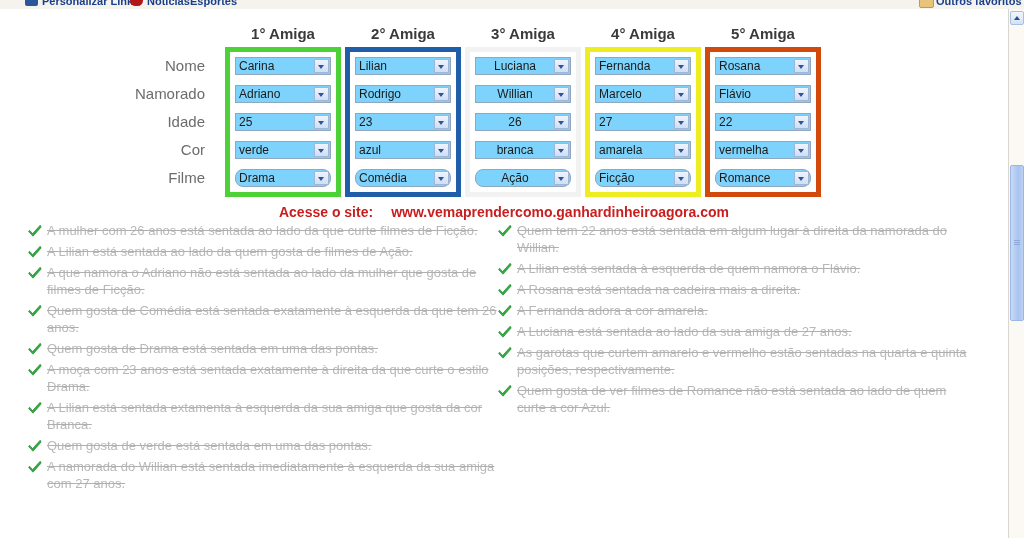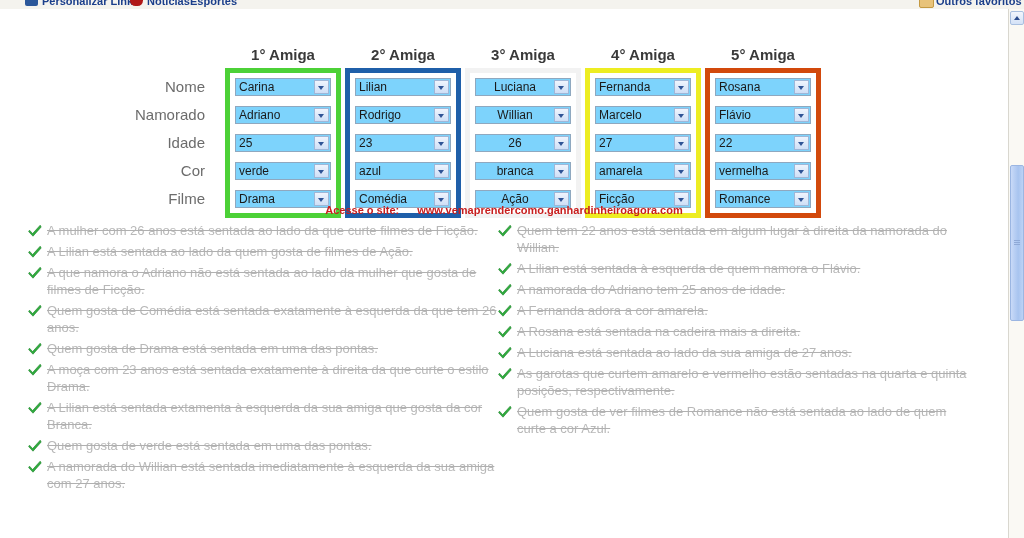--- a/index.html
+++ b/index.html
@@ -120,7 +120,6 @@
     top: 16px;
     left: 0;
     width: 1008px;
-    margin-top: 21px;
   }
   #grid-headers {
     position: relative;

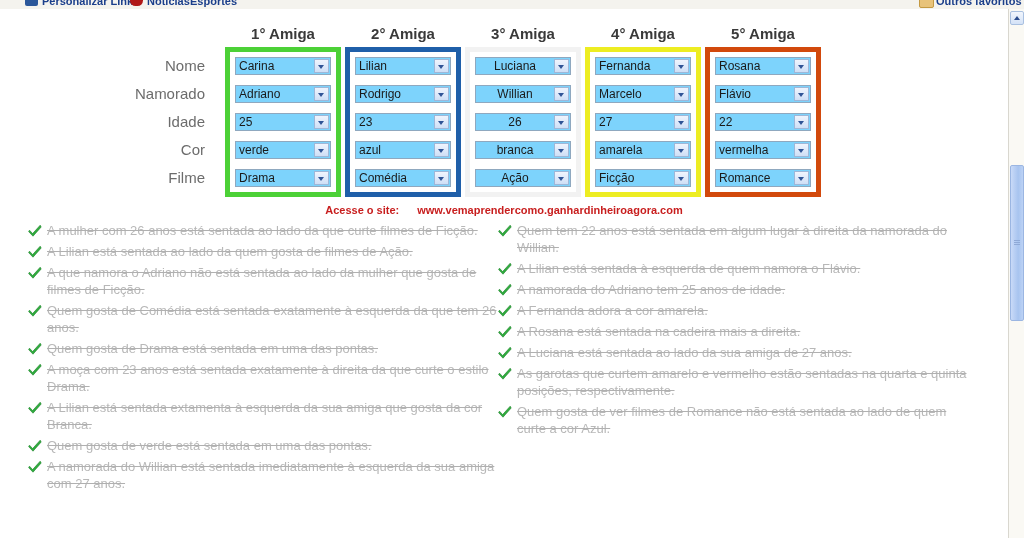--- a/index.html
+++ b/index.html
@@ -168,7 +168,7 @@
     border: 1px solid #8fa8bf;
     box-sizing: border-box;
   }
-  .sel-wrap:last-child { margin-bottom: 0; }
+  .sel-wrap:last-child { margin-bottom: 0; border-radius: 8px; }
   .sel-value {
     position: absolute;
     left: 3px;

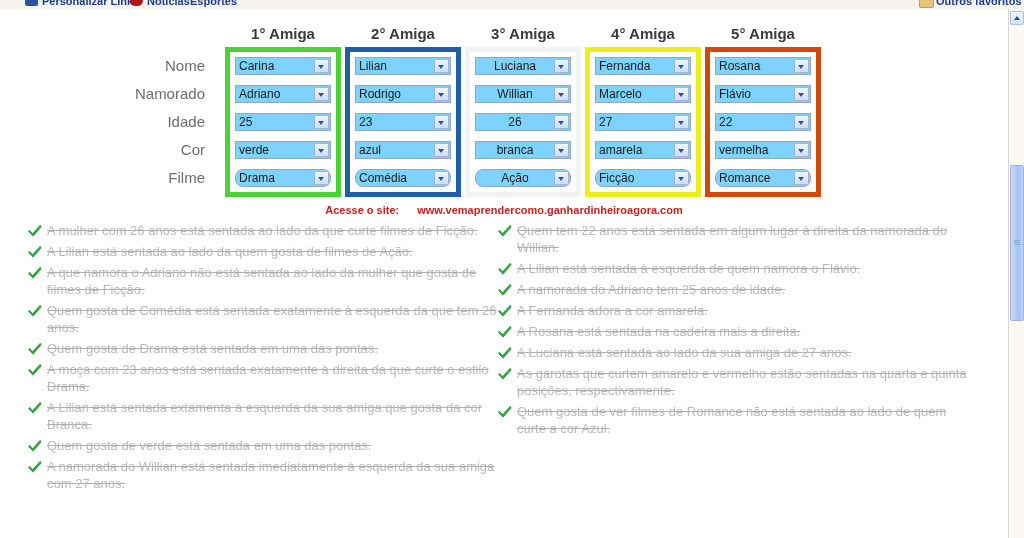--- a/index.html
+++ b/index.html
@@ -208,7 +208,7 @@
     left: 0;
     width: 1008px;
     text-align: center;
-    font-size: 11px;
+    font-size: 14px;
     font-weight: bold;
     color: #c81e1e;
     white-space: nowrap;

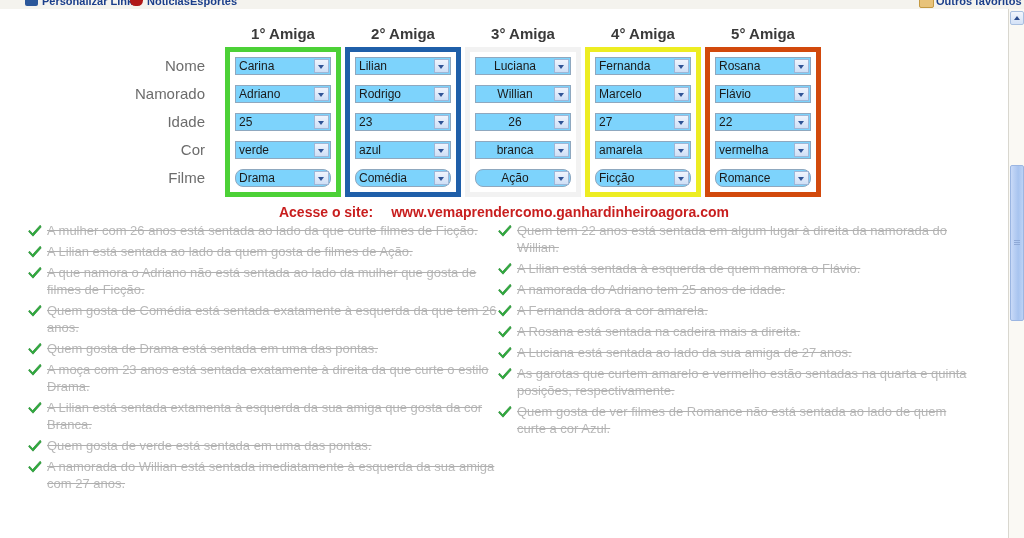--- a/index.html
+++ b/index.html
@@ -488,9 +488,6 @@
             </svg></span><span>A Lilian está sentada à esquerda de quem namora o Flávio.</span></div>
         <div class="clue-item"><span class="check-icon"><svg width="14" height="13" viewBox="0 0 14 13">
               <path d="M1.5 6.2 L4.6 9.6 L12.2 1.2 L13.2 3.0 L5.0 12.2 L0.6 7.6 Z" fill="#2fae3e" stroke="#1d7d29" stroke-width="0.6"></path>
-            </svg></span><span>A namorada do Adriano tem 25 anos de idade.</span></div>
-        <div class="clue-item"><span class="check-icon"><svg width="14" height="13" viewBox="0 0 14 13">
-              <path d="M1.5 6.2 L4.6 9.6 L12.2 1.2 L13.2 3.0 L5.0 12.2 L0.6 7.6 Z" fill="#2fae3e" stroke="#1d7d29" stroke-width="0.6"></path>
             </svg></span><span>A Fernanda adora a cor amarela.</span></div>
         <div class="clue-item"><span class="check-icon"><svg width="14" height="13" viewBox="0 0 14 13">
               <path d="M1.5 6.2 L4.6 9.6 L12.2 1.2 L13.2 3.0 L5.0 12.2 L0.6 7.6 Z" fill="#2fae3e" stroke="#1d7d29" stroke-width="0.6"></path>

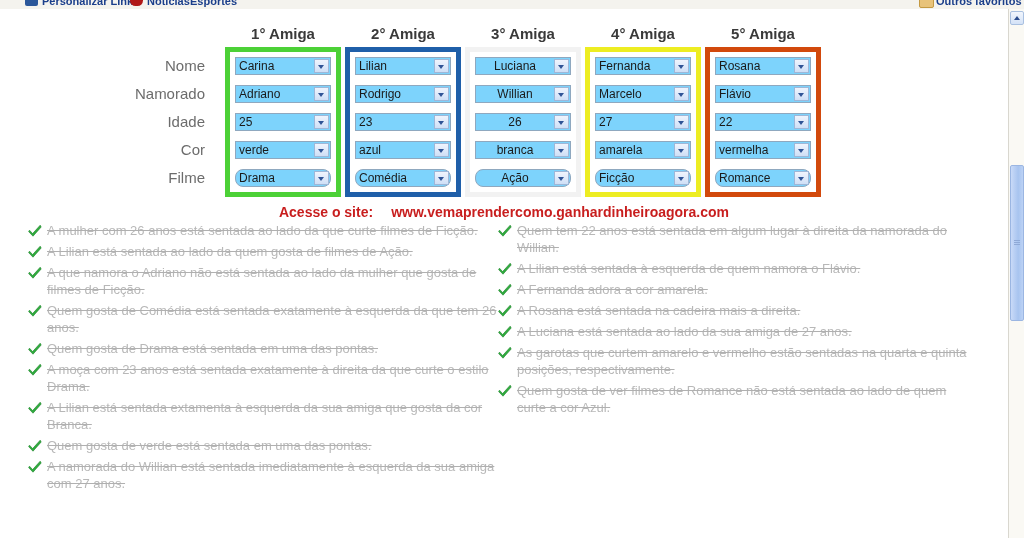--- a/index.html
+++ b/index.html
@@ -488,10 +488,10 @@
             </svg></span><span>A Lilian está sentada à esquerda de quem namora o Flávio.</span></div>
         <div class="clue-item"><span class="check-icon"><svg width="14" height="13" viewBox="0 0 14 13">
               <path d="M1.5 6.2 L4.6 9.6 L12.2 1.2 L13.2 3.0 L5.0 12.2 L0.6 7.6 Z" fill="#2fae3e" stroke="#1d7d29" stroke-width="0.6"></path>
+            </svg></span><span>A Rosana está sentada na cadeira mais a direita.</span></div>
+        <div class="clue-item"><span class="check-icon"><svg width="14" height="13" viewBox="0 0 14 13">
+              <path d="M1.5 6.2 L4.6 9.6 L12.2 1.2 L13.2 3.0 L5.0 12.2 L0.6 7.6 Z" fill="#2fae3e" stroke="#1d7d29" stroke-width="0.6"></path>
             </svg></span><span>A Fernanda adora a cor amarela.</span></div>
-        <div class="clue-item"><span class="check-icon"><svg width="14" height="13" viewBox="0 0 14 13">
-              <path d="M1.5 6.2 L4.6 9.6 L12.2 1.2 L13.2 3.0 L5.0 12.2 L0.6 7.6 Z" fill="#2fae3e" stroke="#1d7d29" stroke-width="0.6"></path>
-            </svg></span><span>A Rosana está sentada na cadeira mais a direita.</span></div>
         <div class="clue-item"><span class="check-icon"><svg width="14" height="13" viewBox="0 0 14 13">
               <path d="M1.5 6.2 L4.6 9.6 L12.2 1.2 L13.2 3.0 L5.0 12.2 L0.6 7.6 Z" fill="#2fae3e" stroke="#1d7d29" stroke-width="0.6"></path>
             </svg></span><span>A Luciana está sentada ao lado da sua amiga de 27 anos.</span></div>

